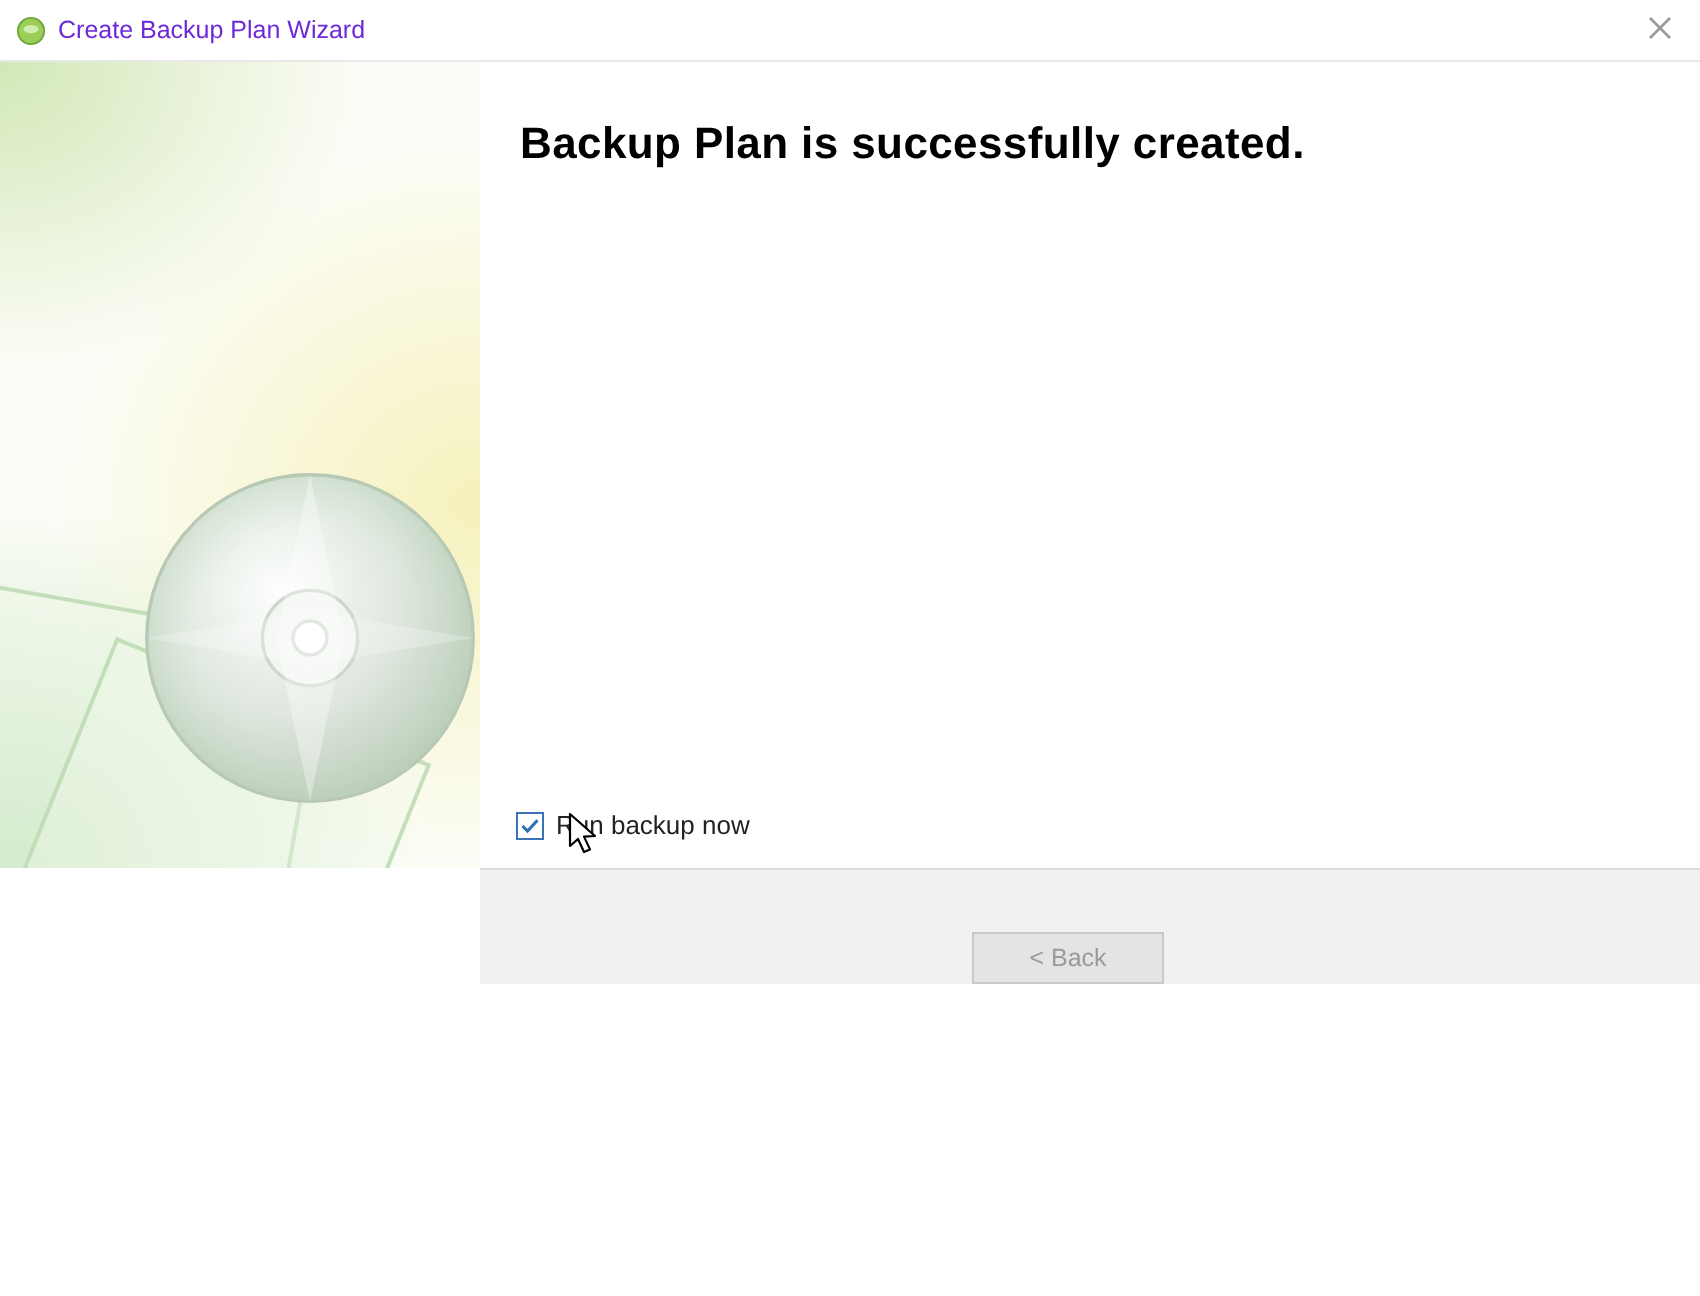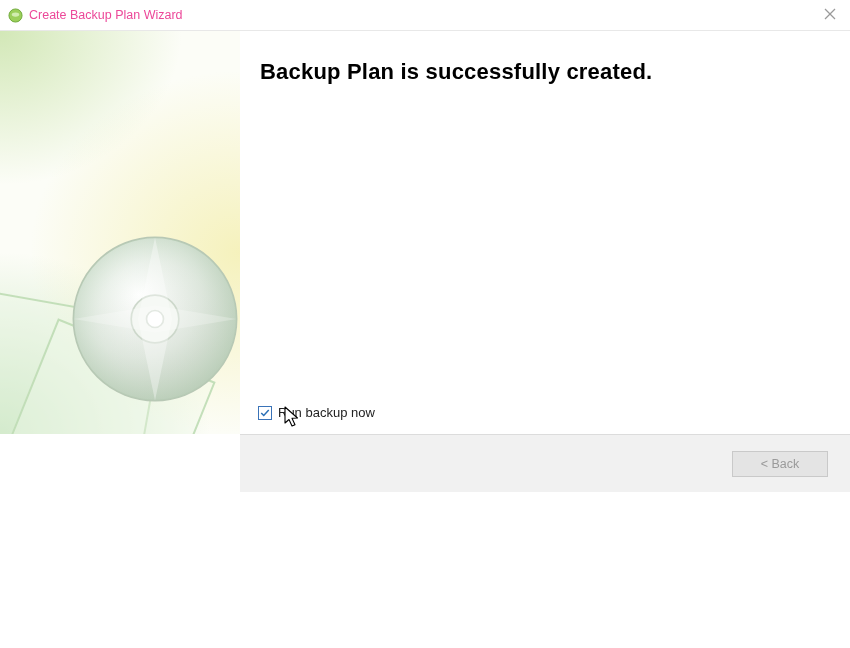--- a/index.html
+++ b/index.html
@@ -18,7 +18,7 @@
     align-items: center;
     padding: 0 8px;
     background: #fff;
-    color: #ec4899;
+    color: #6d28d9;
     font-size: 12.5px;
     position: relative;
   }

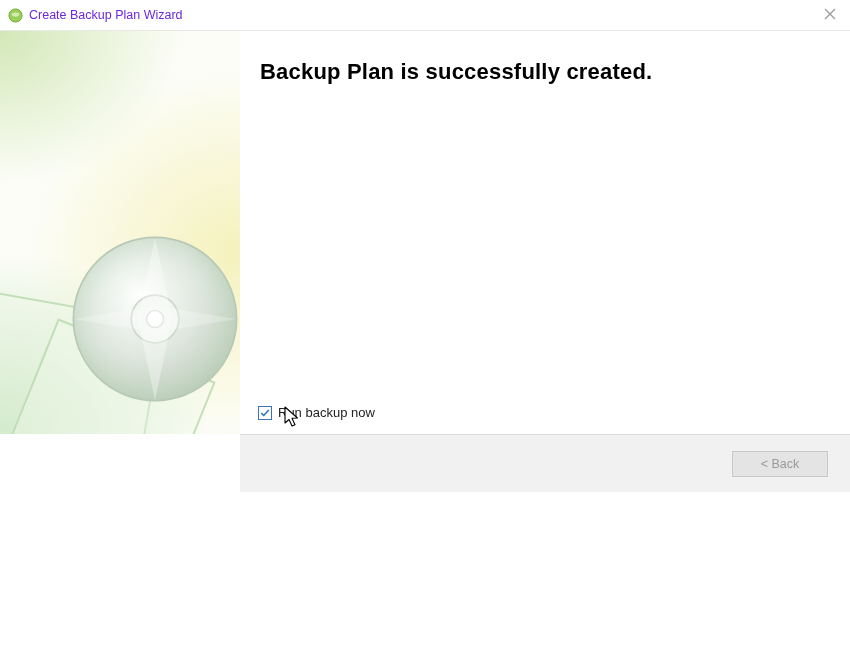--- a/index.html
+++ b/index.html
@@ -122,6 +122,7 @@
     gap: 12px;
     width: 610px;
     margin-left: 240px;
+    flex-direction: column;
   }
   .btn {
     width: 96px;

